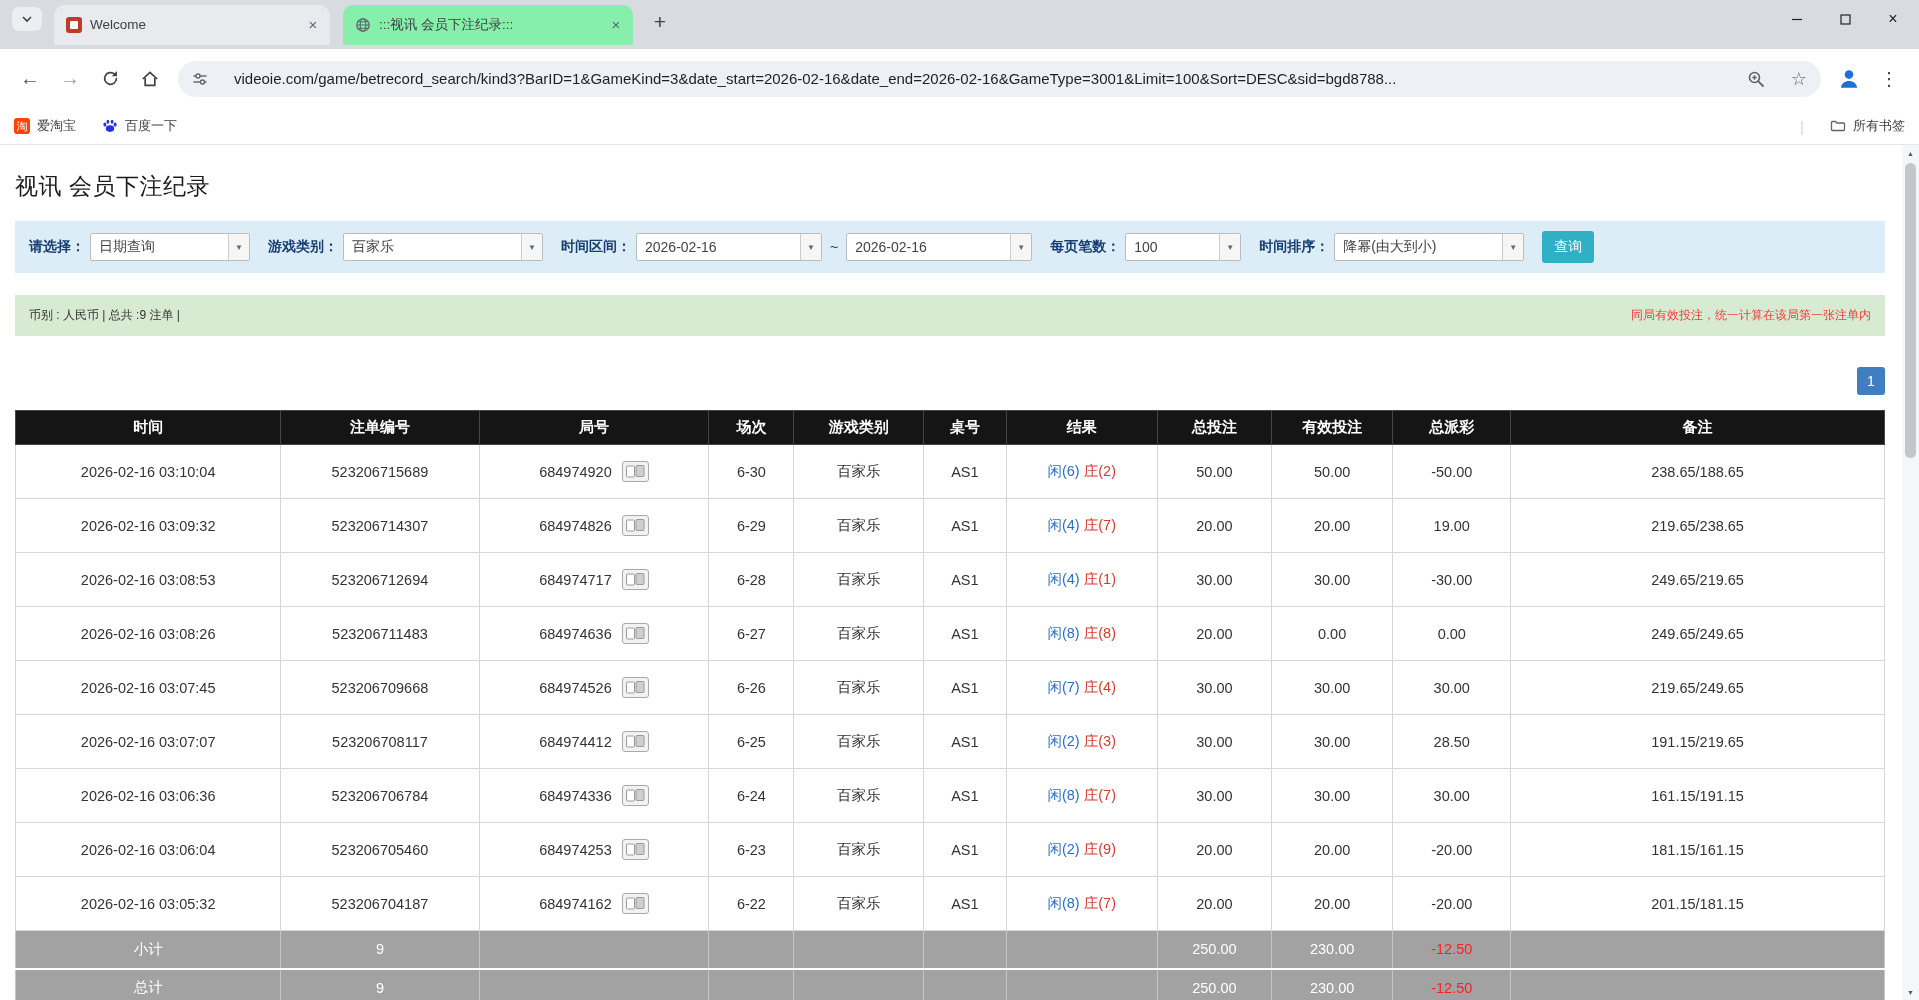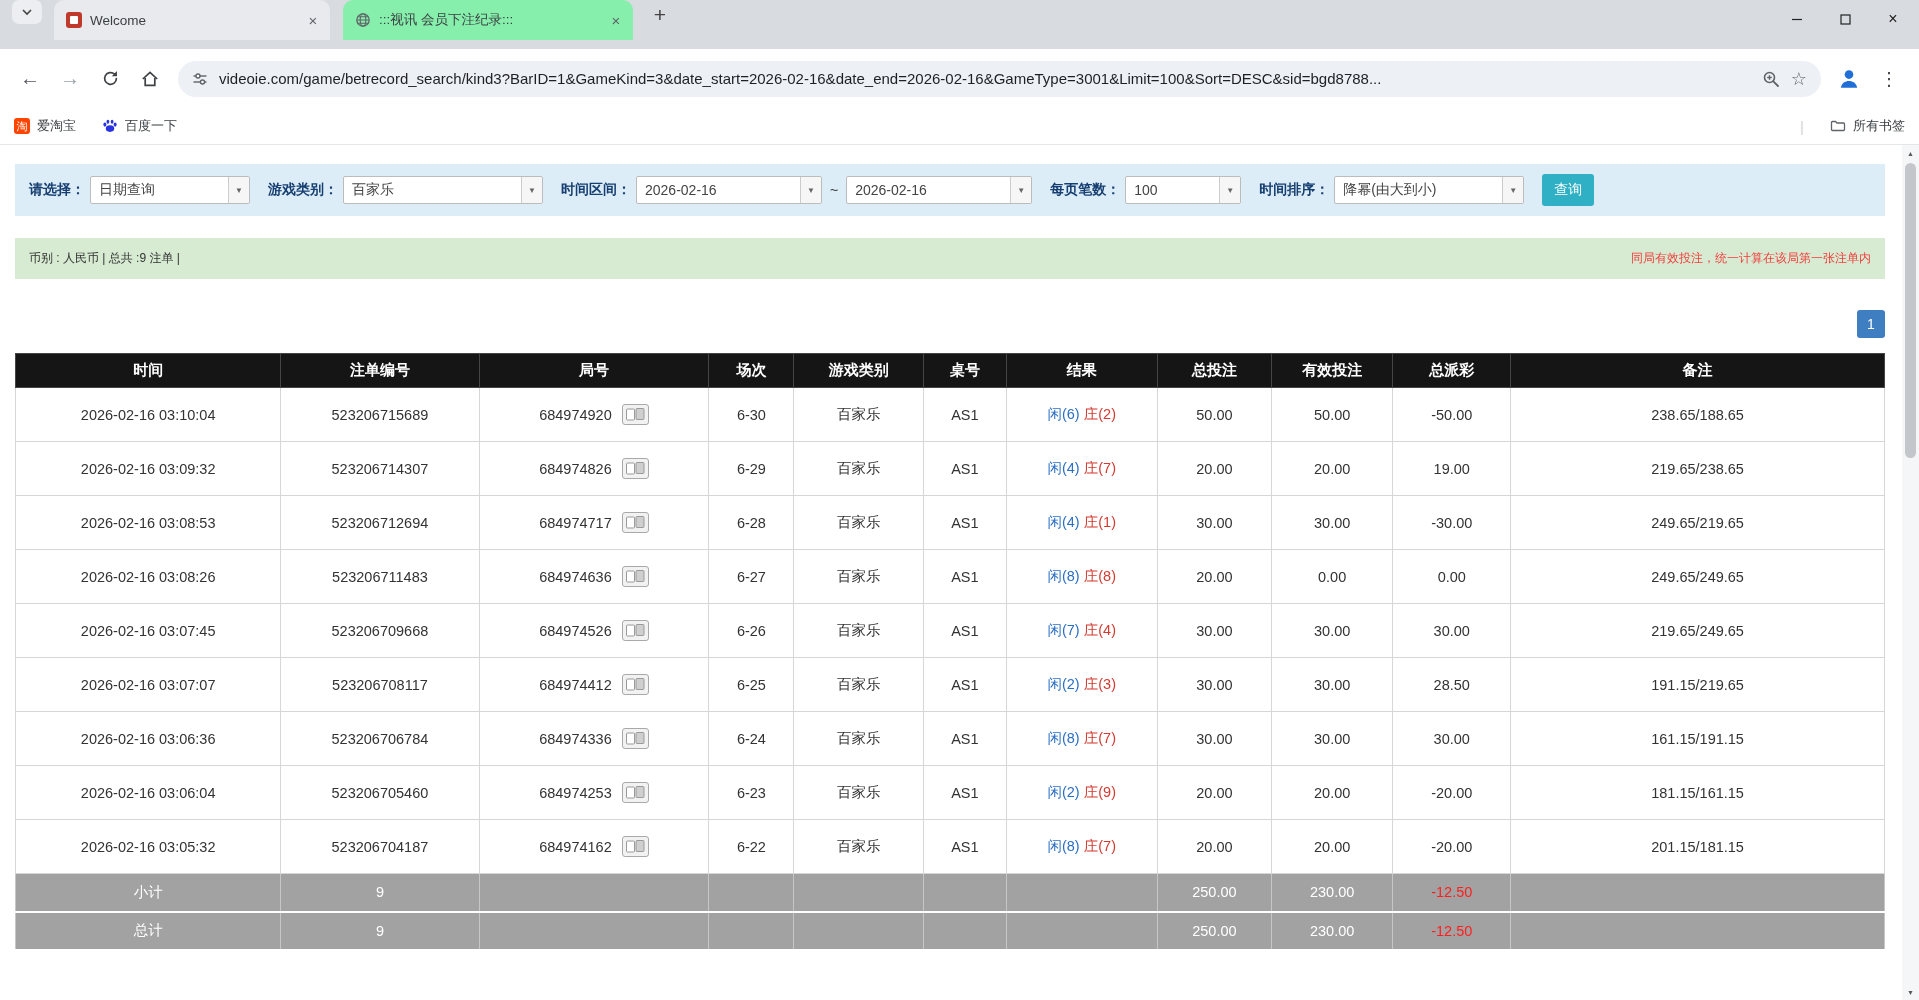--- a/index.html
+++ b/index.html
@@ -7,7 +7,7 @@
   body{font-family:"Liberation Sans","DejaVu Sans",sans-serif;background:#fff}
 
   
-  .tabstrip{height:49px;background:#d8dbdf;display:flex;align-items:flex-start;position:relative}
+  .tabstrip{height:49px;background:#d8dbdf;display:flex;align-items:center;position:relative}
   .chevron-btn{width:30px;height:24px;border-radius:7px;background:#eceef1;display:flex;align-items:center;justify-content:center;margin:0 12px 12px 12px;flex:none}
   .tab{height:40px;border-radius:10px 10px 0 0;display:flex;align-items:center;gap:8px;padding:0 8px 0 12px;font-size:13.5px;color:#3c4043;flex:none}
   .tab.inactive{width:276px;background:#e8eaee}

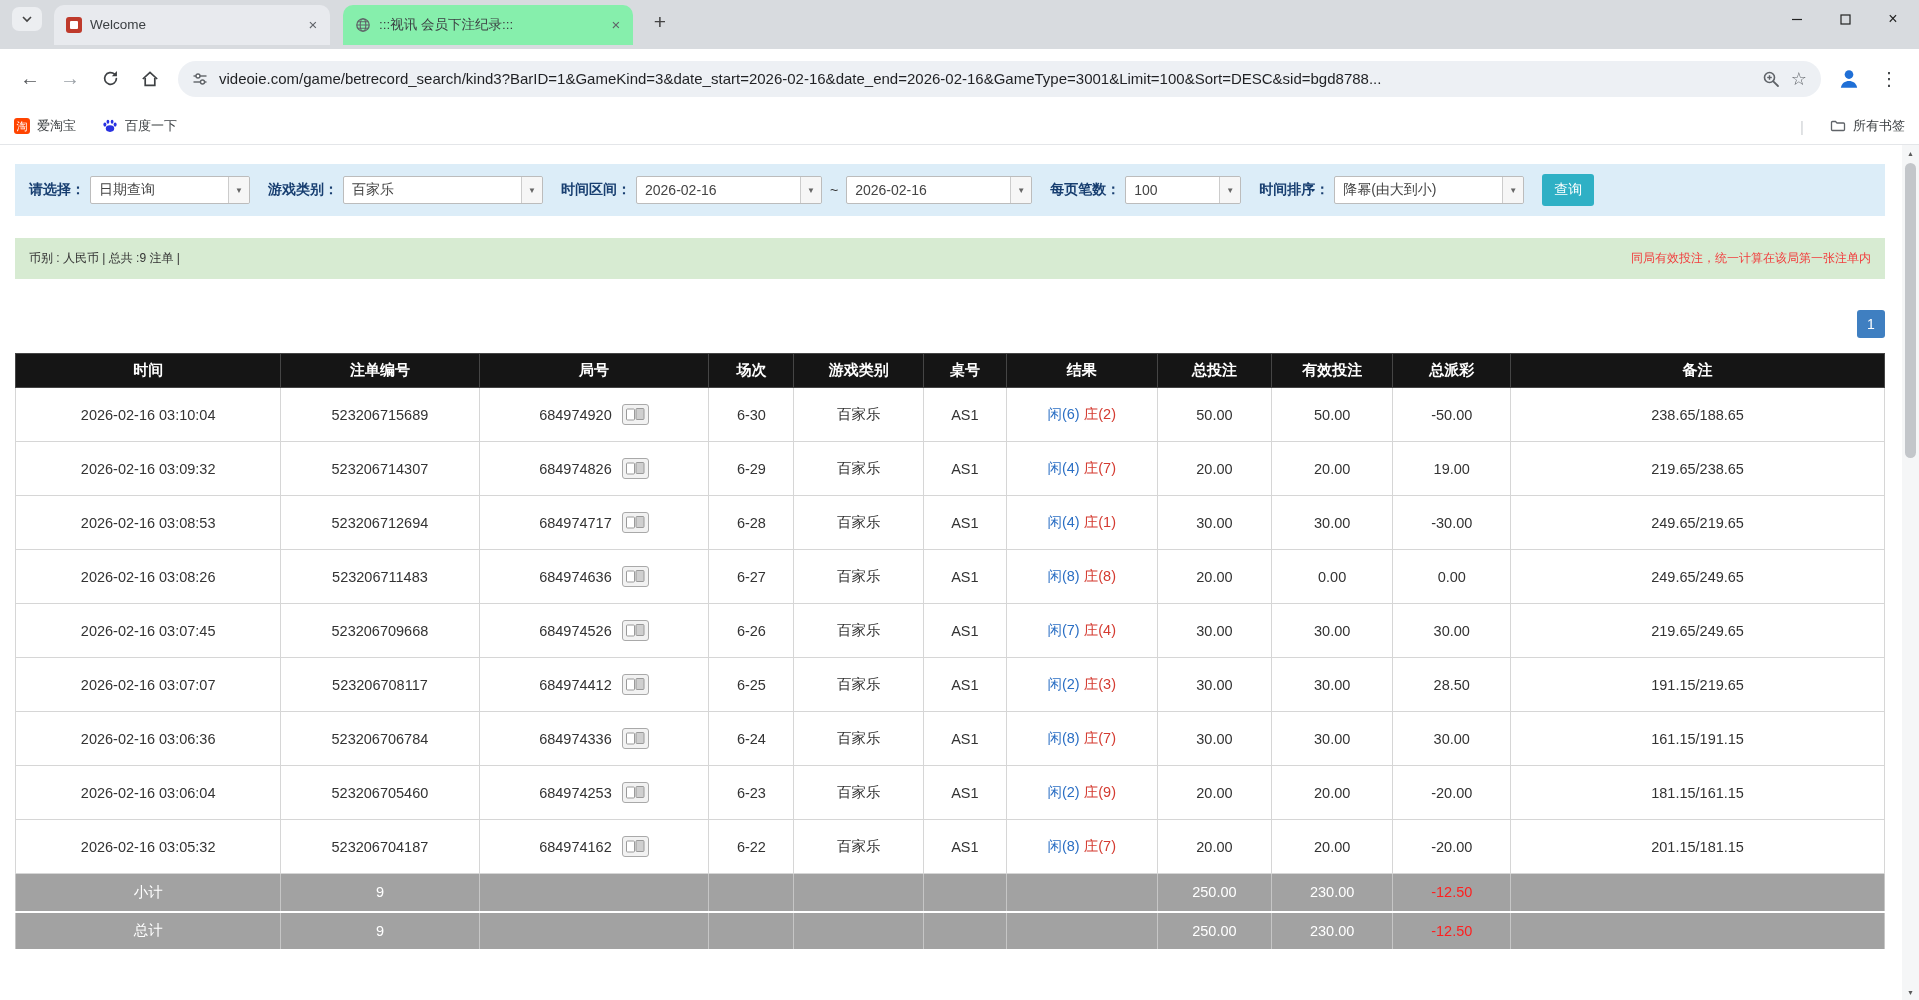--- a/index.html
+++ b/index.html
@@ -23,7 +23,7 @@
   .navbar{height:59px;display:flex;align-items:center;padding:0 10px;background:#fff}
   .navbtn{width:40px;height:40px;border-radius:50%;display:flex;align-items:center;justify-content:center;font-size:20px;color:#53565a;flex:none}
   .navbtn.fwd{color:#9aa0a6}
-  .omnibox{flex:1;height:36px;border-radius:18px;background:#edf0f4;display:flex;align-items:center;gap:11px;padding:0 14px;margin:0 8px;min-width:0}
+  .omnibox{flex:1;height:36px;border-radius:18px;background:#edf0f4;display:flex;align-items:center;gap:26px;padding:0 14px;margin:0 8px;min-width:0}
   .url{flex:1;font-size:15px;color:#1f2023;white-space:nowrap;overflow:hidden;min-width:0}
   .obx-icon{flex:none;line-height:0;display:flex;align-items:center}
   .menu-dots{font-size:18px;color:#3c4043}

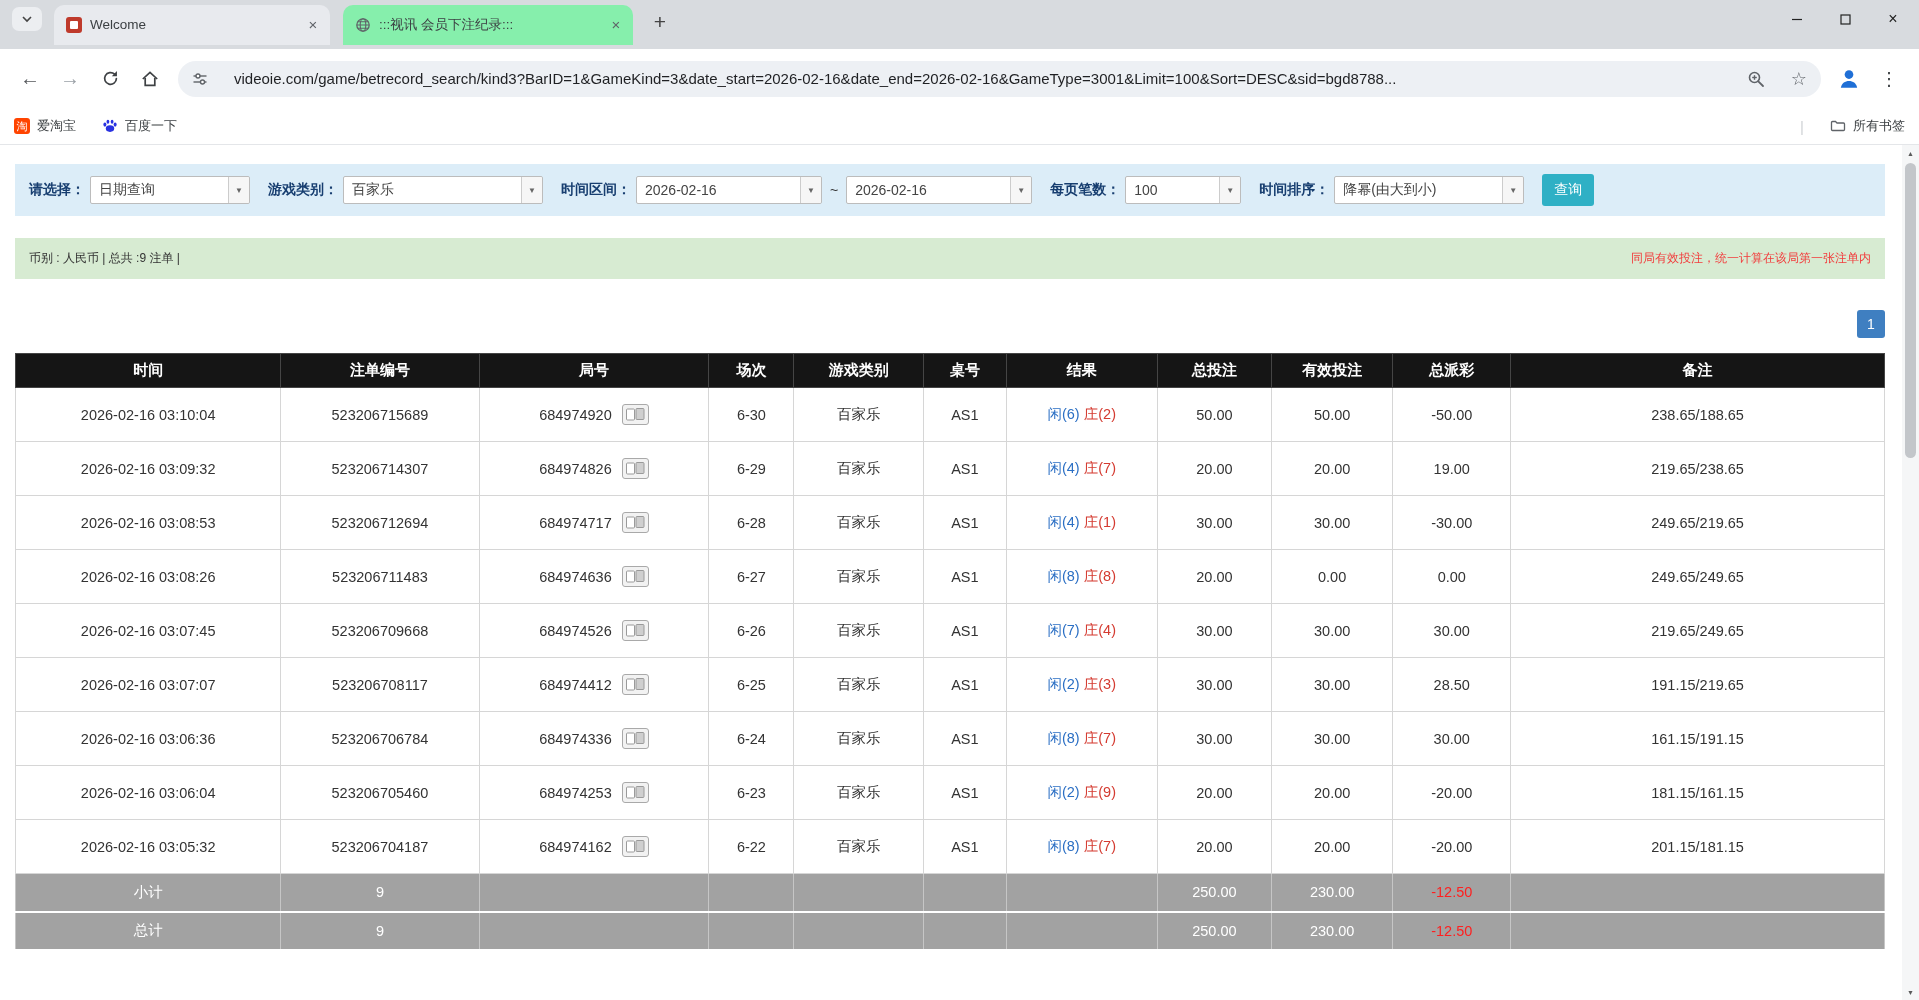--- a/index.html
+++ b/index.html
@@ -197,6 +197,7 @@
 
   <div class="content">
 
+    <h1 class="page-title">视讯 会员下注纪录</h1>
 
     <div class="filterbar">
       <div class="fgroup">

